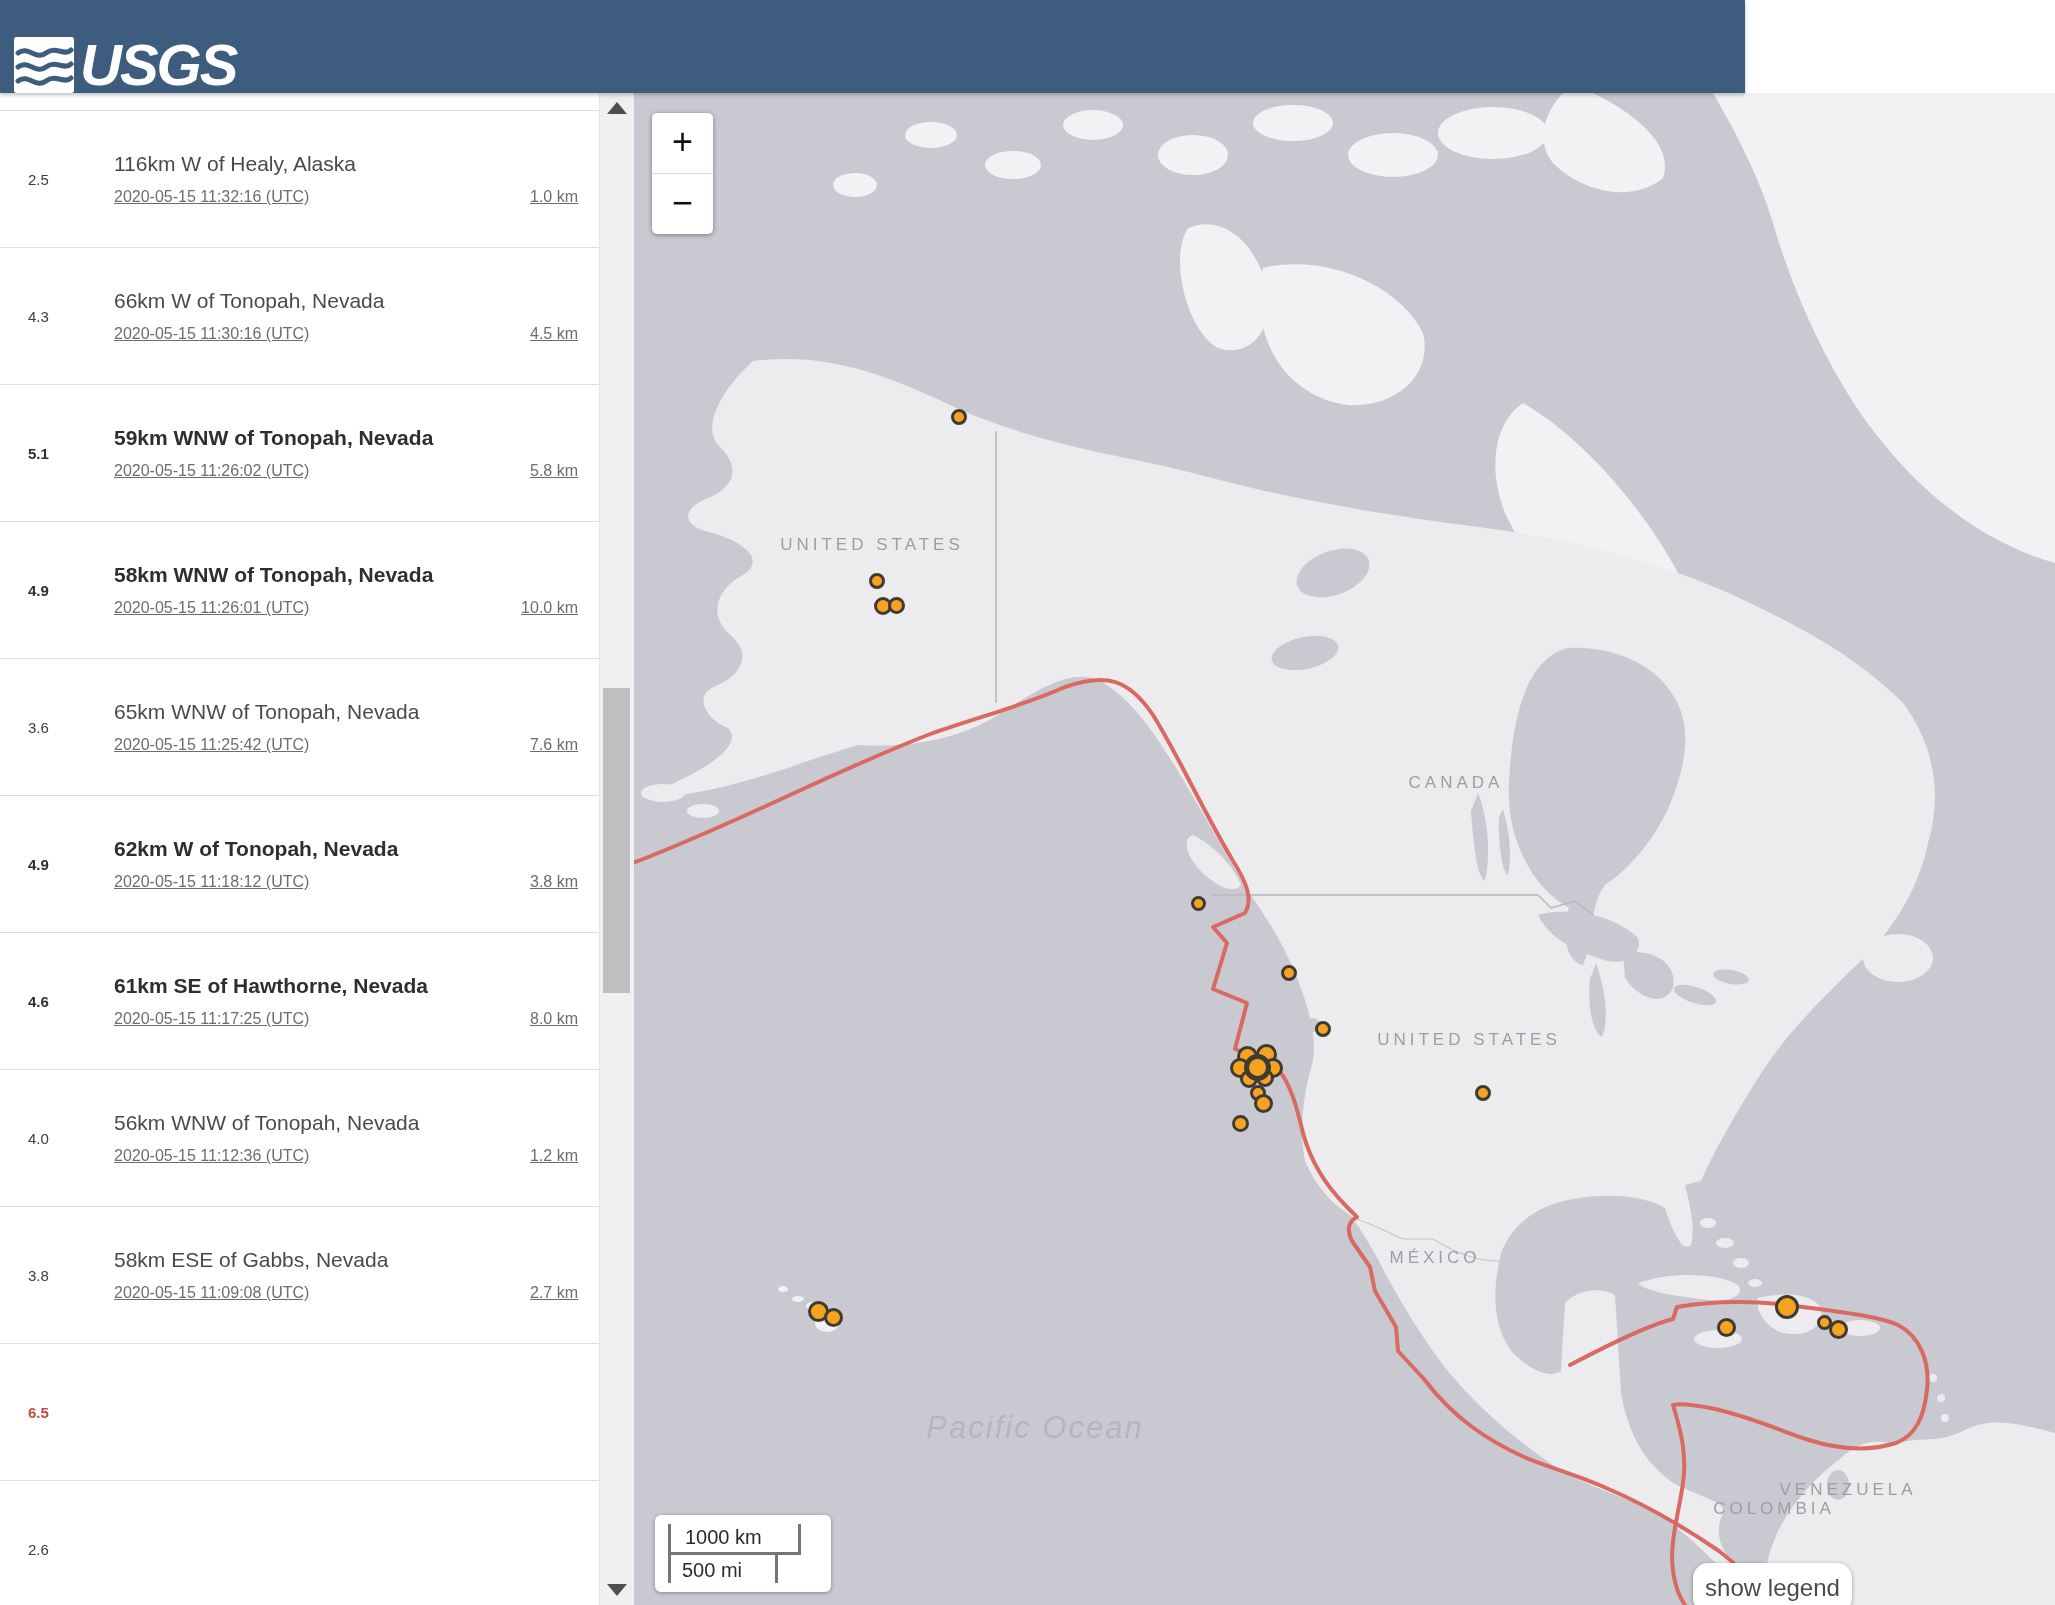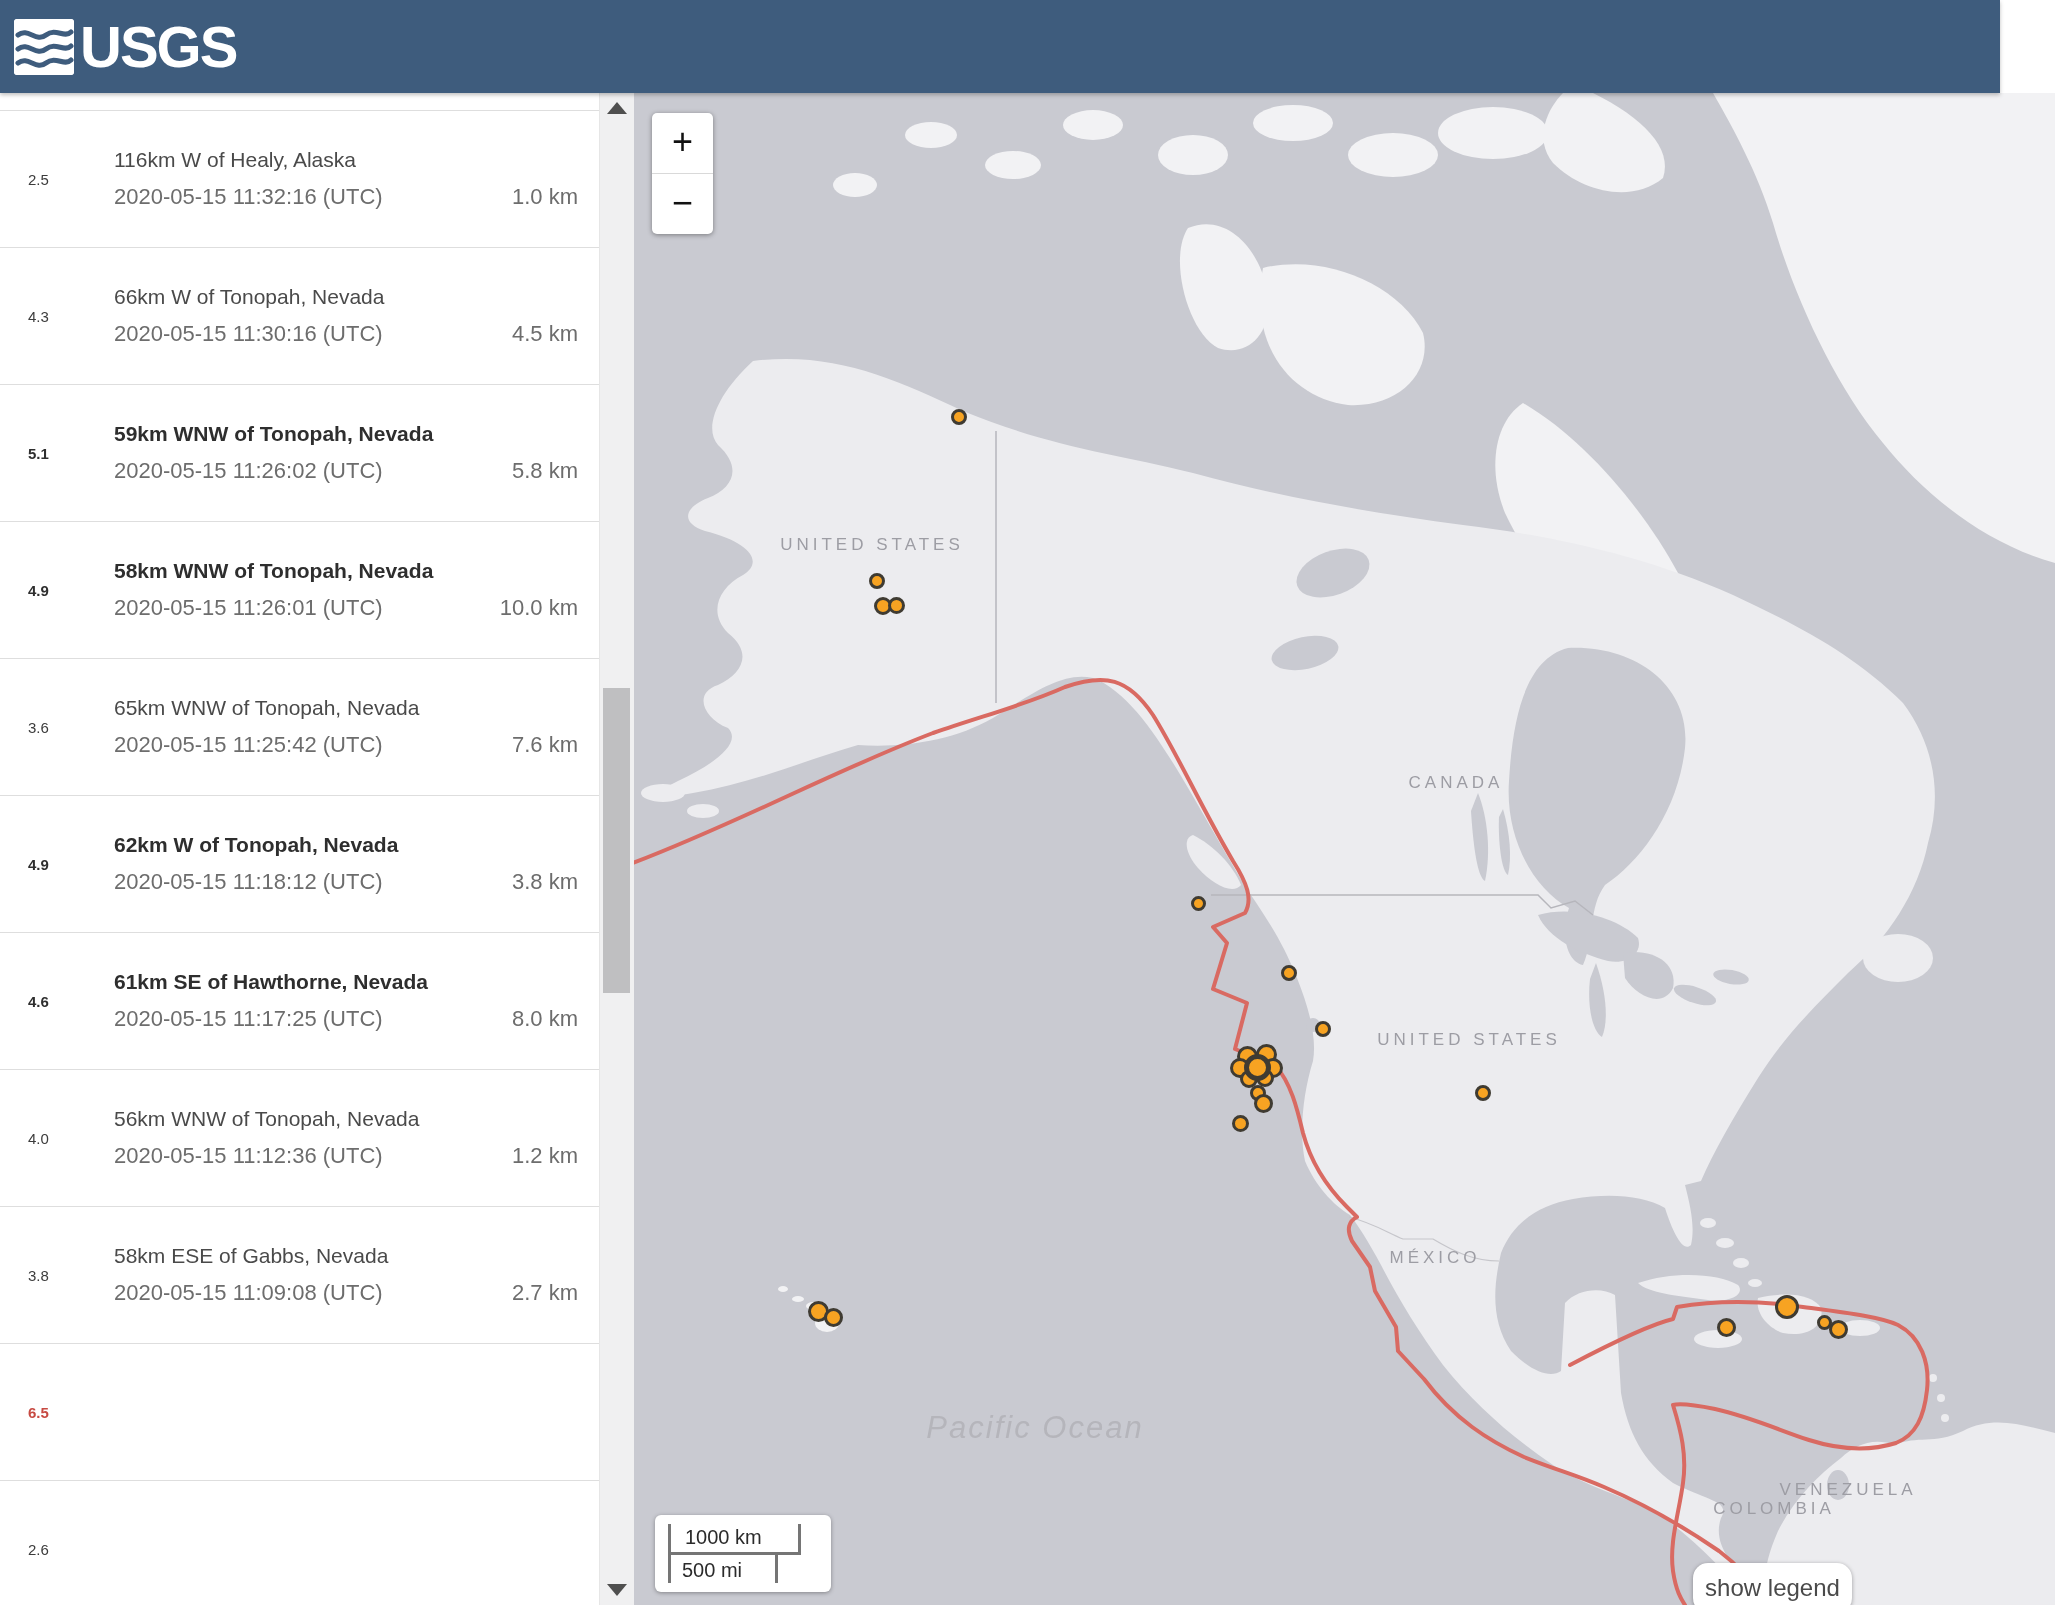--- a/index.html
+++ b/index.html
@@ -9,9 +9,9 @@
   }
   
   .header{
-    position:absolute;top:0;left:0;width:2000px;height:93px;
+    position:absolute;top:0;left:0;width:1745px;height:93px;
     background:#3e5c7d;z-index:50;box-shadow:0 2px 4px rgba(0,0,0,.25);
-    display:flex;align-items:center;
+    display:flex;align-items:flex-end;font-style:italic;
   }
   .logo{display:flex;align-items:center;margin-left:14px;cursor:pointer;}
   .logo-box{width:60px;height:56px;background:#fff;border-radius:3px;display:block;}

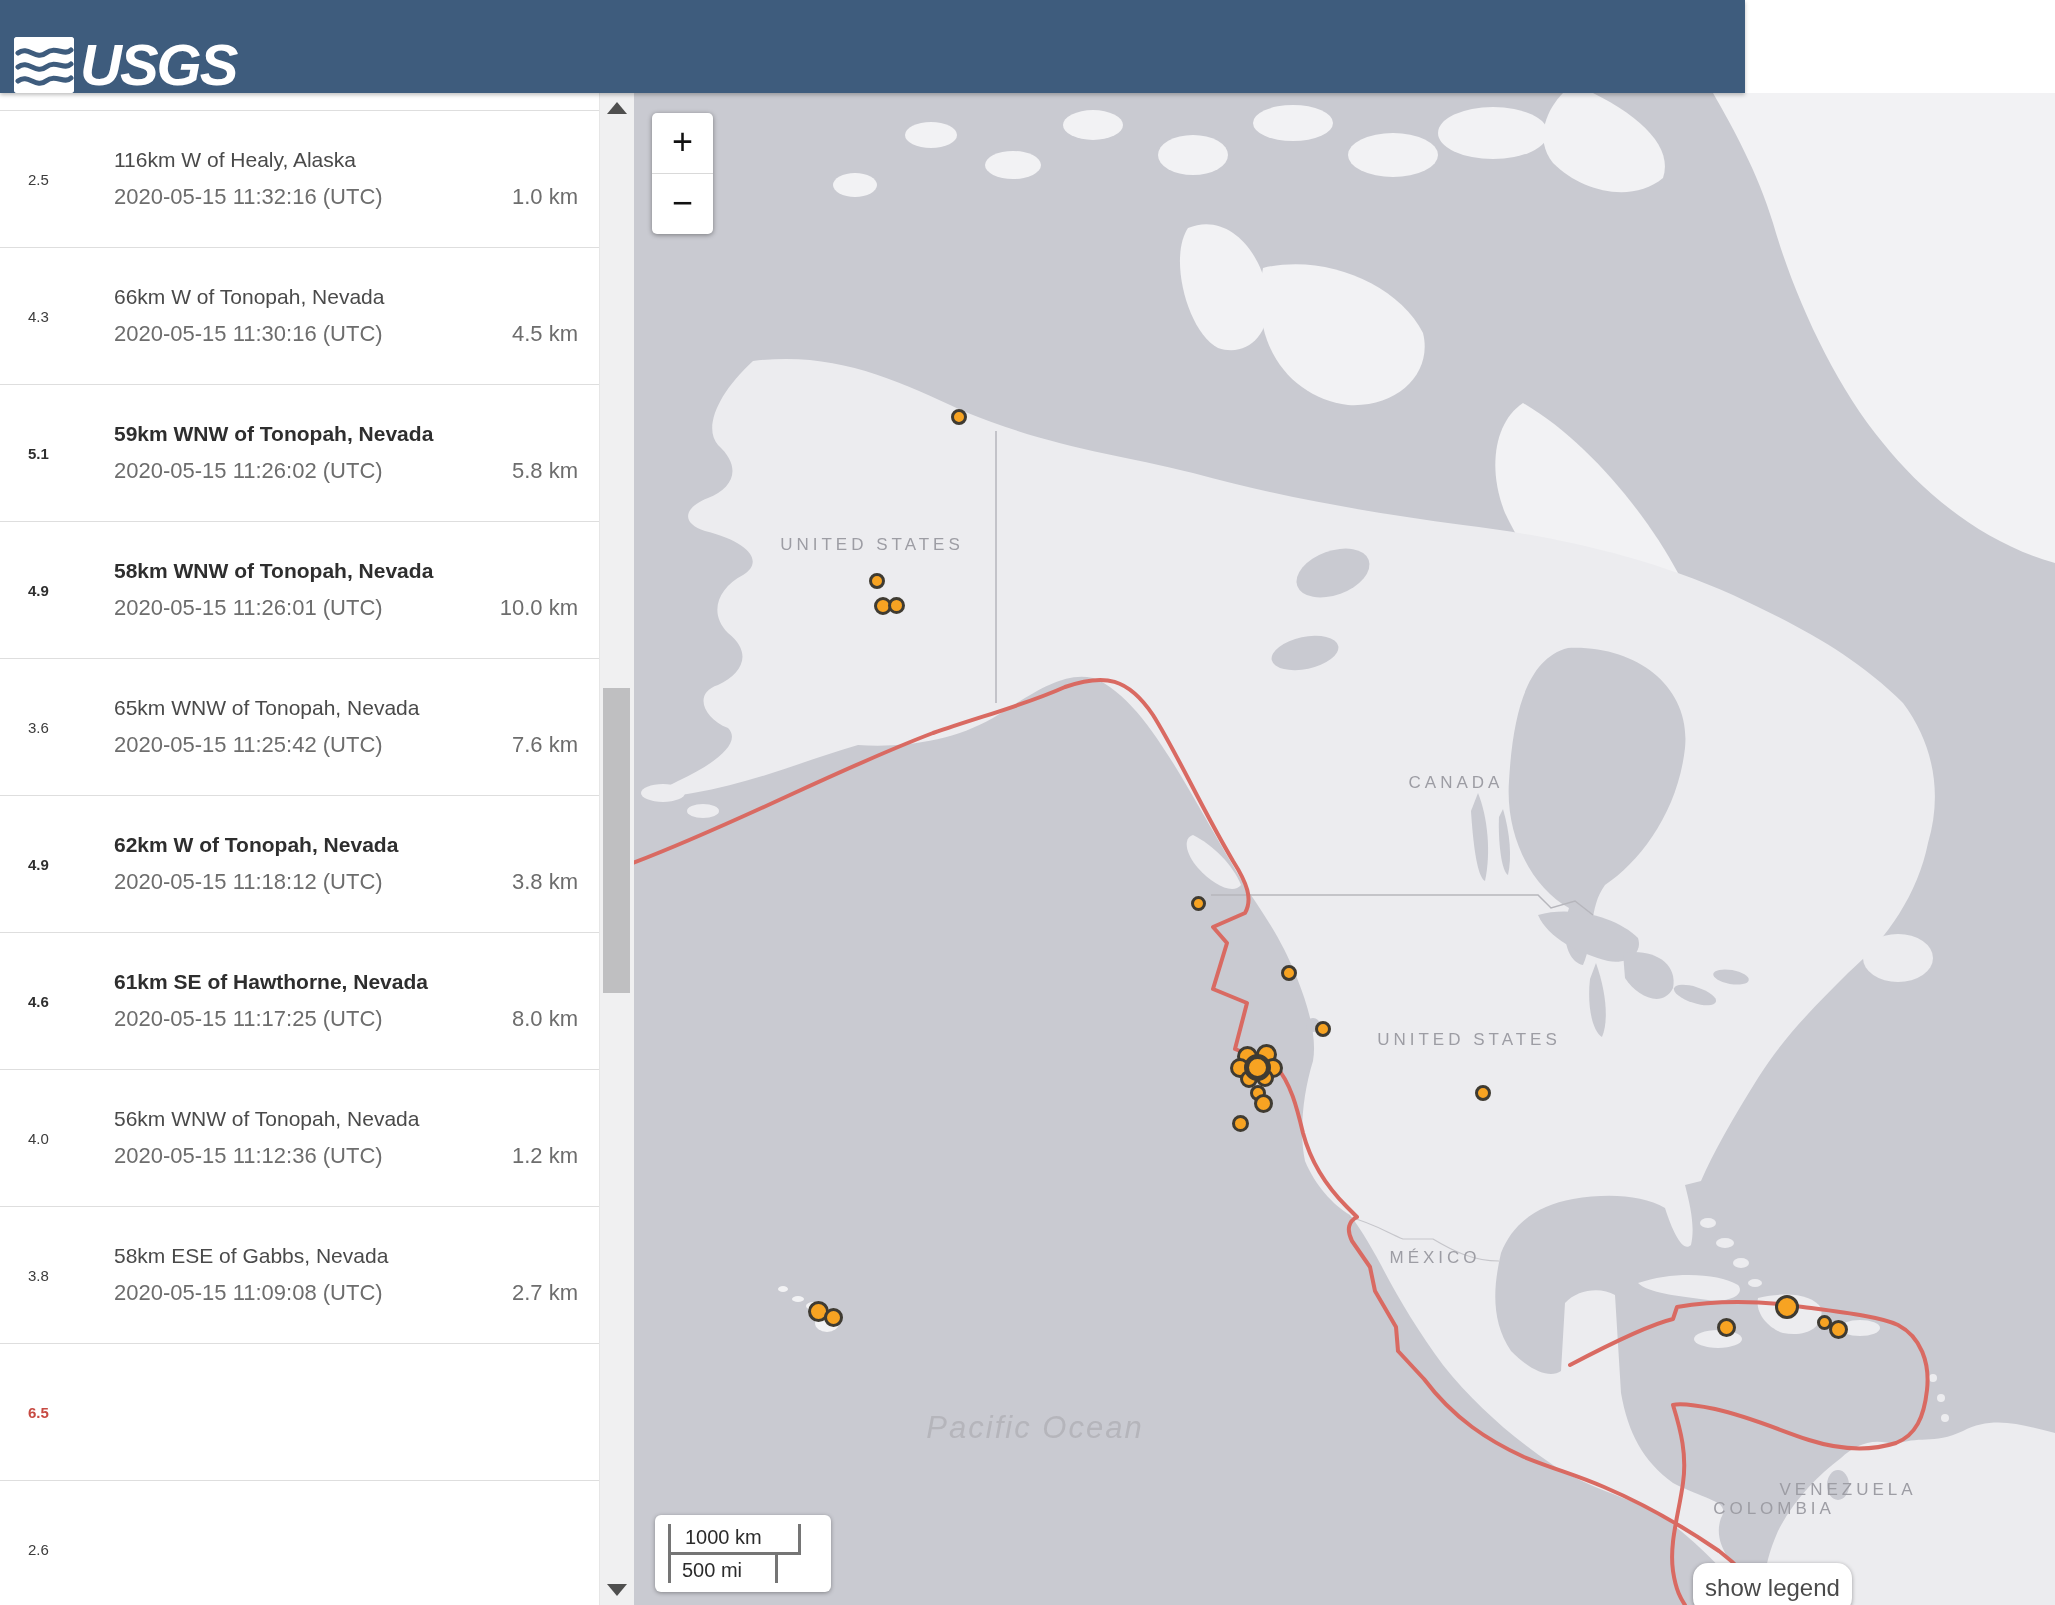--- a/index.html
+++ b/index.html
@@ -34,7 +34,7 @@
   }
   .eq-main{flex:1;padding-right:21px;display:flex;flex-direction:column;gap:12px;}
   .loc{font-size:21px;color:#4a4a4a;}
-  .meta{display:flex;justify-content:space-between;font-size:22px;color:#6d6d6d;}
+  .meta{display:flex;justify-content:space-between;font-size:16px;color:#6d6d6d;text-decoration:underline;}
   .eq-row.bold .mag,.eq-row.bold .loc{font-weight:bold;color:#2e2e2e;}
   .eq-row.red  .mag,.eq-row.red  .loc{font-weight:bold;color:#c74a42;}
   

